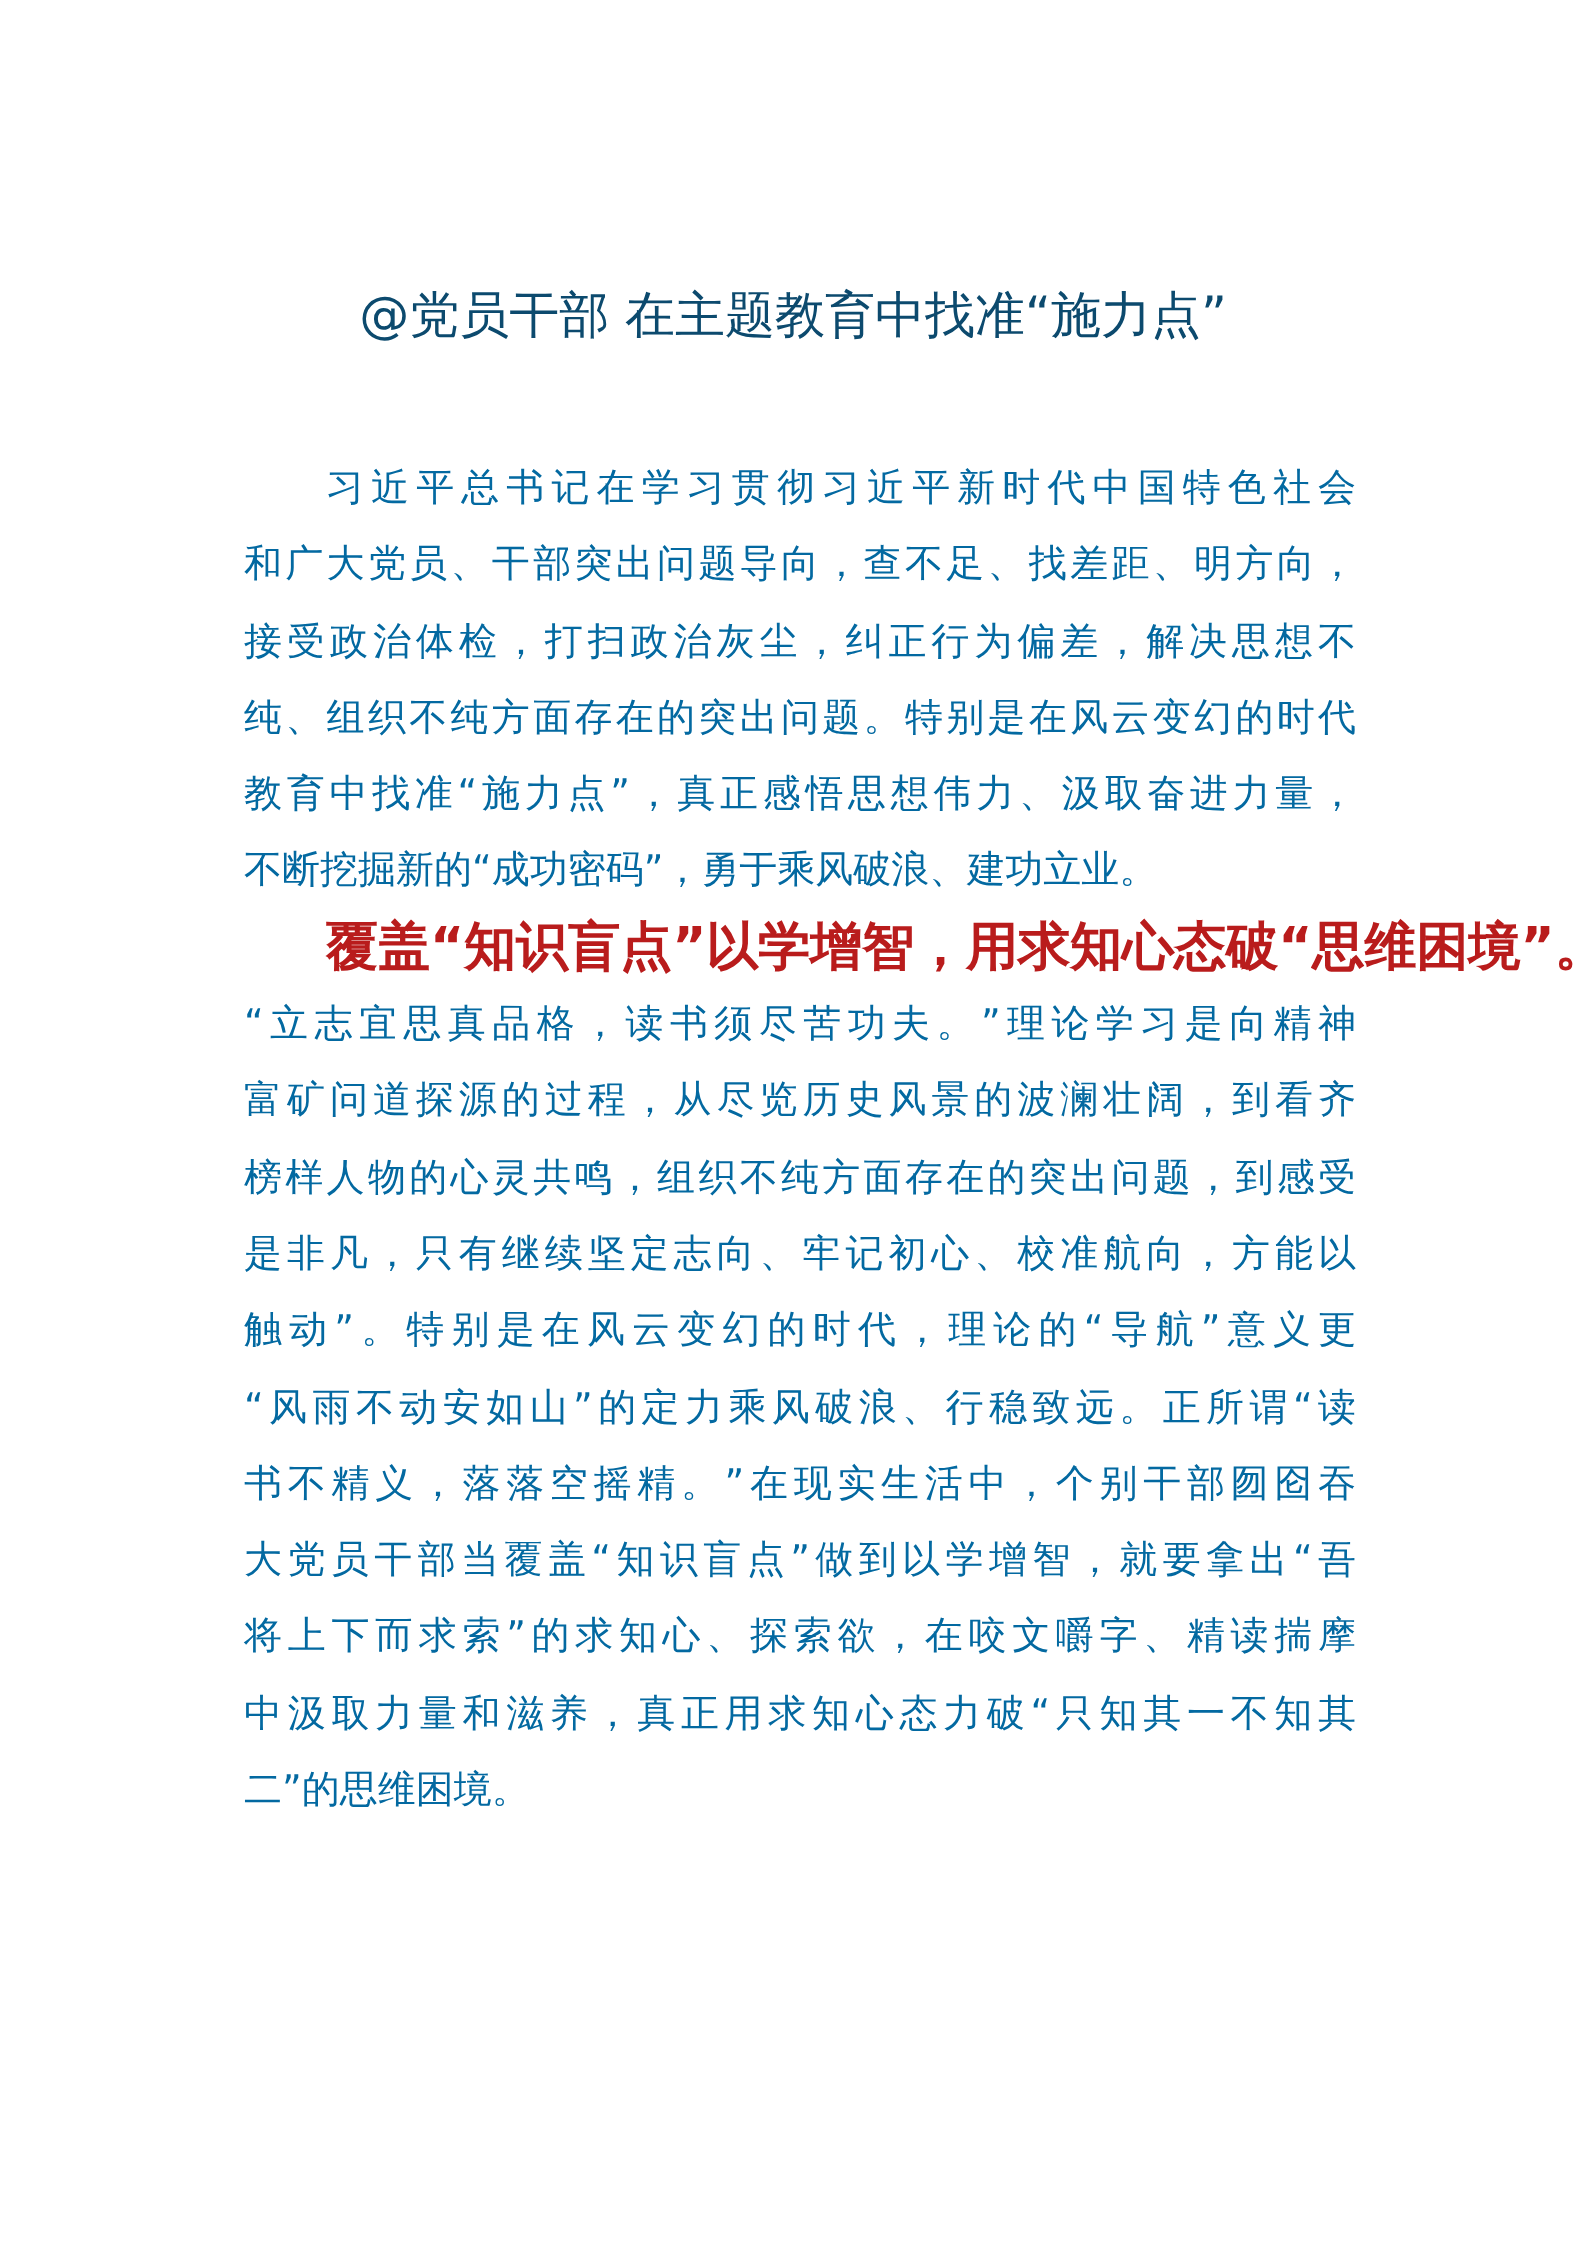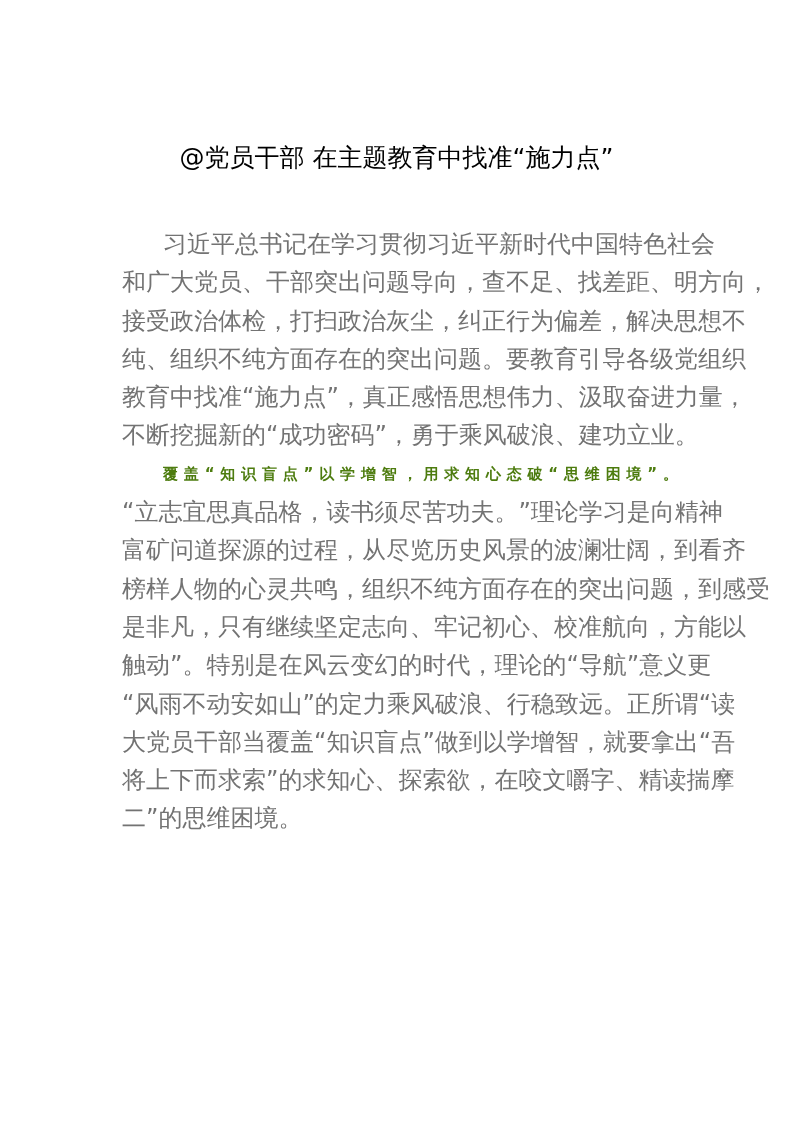--- a/index.html
+++ b/index.html
@@ -12,7 +12,7 @@
   .title {
     position: absolute; left: 0; top: 140px; width: 793px;
     text-align: center; font-size: 25px; line-height: 36px;
-    color: #000000; font-weight: normal; letter-spacing: 0px; margin: 0;
+    color: #0c4a6e; font-weight: normal; letter-spacing: 0px; margin: 0;
   }
   .body {
     position: absolute; left: 122px; top: 225px; width: 556px;

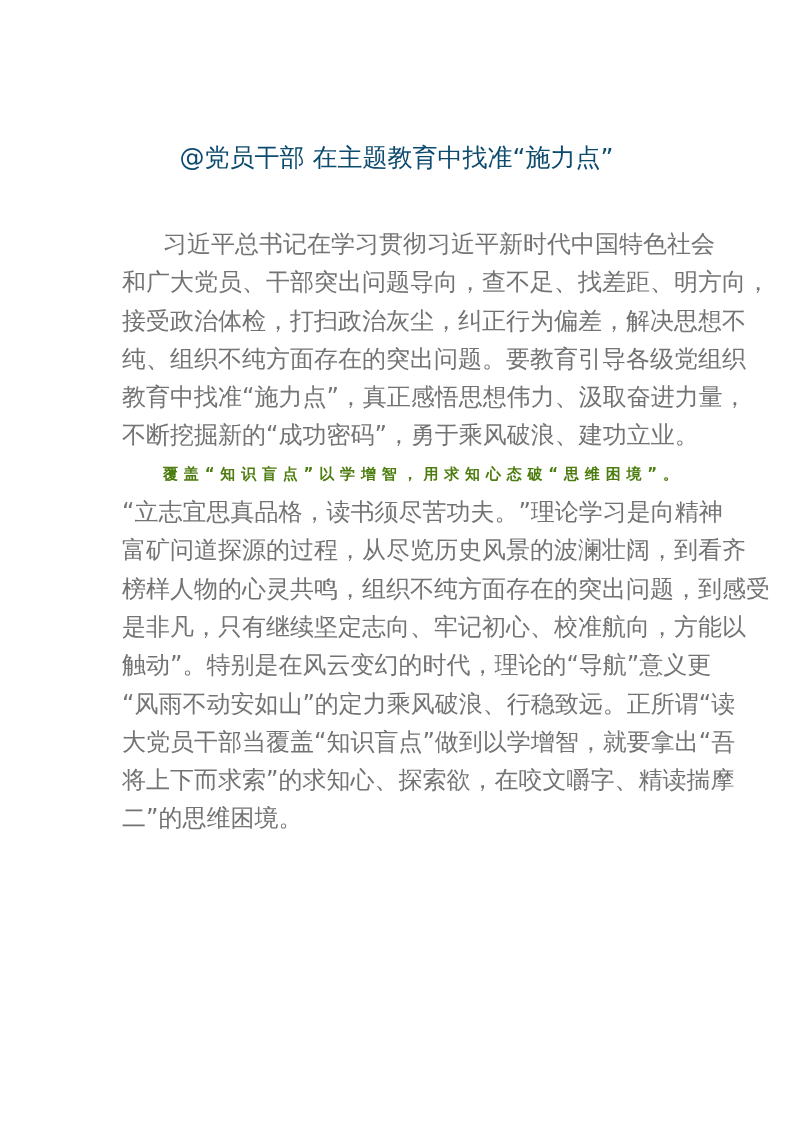--- a/index.html
+++ b/index.html
@@ -19,7 +19,7 @@
   }
   .line {
     display: block; height: 38.3px; line-height: 38.3px;
-    font-size: 24px; white-space: nowrap; color: #737373;
+    font-size: 19px; white-space: nowrap; color: #0369a1;
     text-align: justify; text-align-last: justify;
   }
   .line.last { text-align-last: left; }

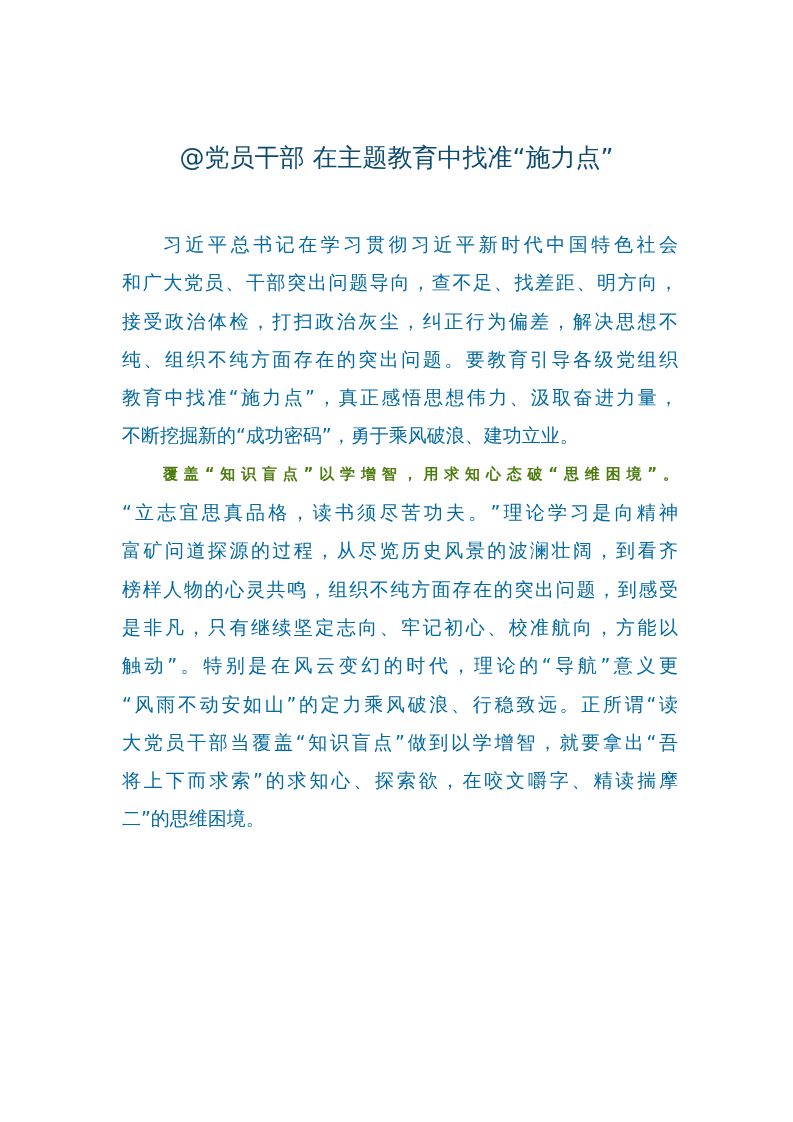--- a/index.html
+++ b/index.html
@@ -37,7 +37,7 @@
       <span class="line indent">习近平总书记在学习贯彻习近平新时代中国特色社会</span>
       <span class="line">和广大党员、干部突出问题导向，查不足、找差距、明方向，</span>
       <span class="line">接受政治体检，打扫政治灰尘，纠正行为偏差，解决思想不</span>
-      <span class="line">纯、组织不纯方面存在的突出问题。要教育引导各级党组织</span>
+      <span class="line">纯、组织不纯方面存在的突出问题。特别是在风云变幻的时代</span>
       <span class="line">教育中找准“施力点”，真正感悟思想伟力、汲取奋进力量，</span>
       <span class="line last">不断挖掘新的“成功密码”，勇于乘风破浪、建功立业。</span>
     </div>

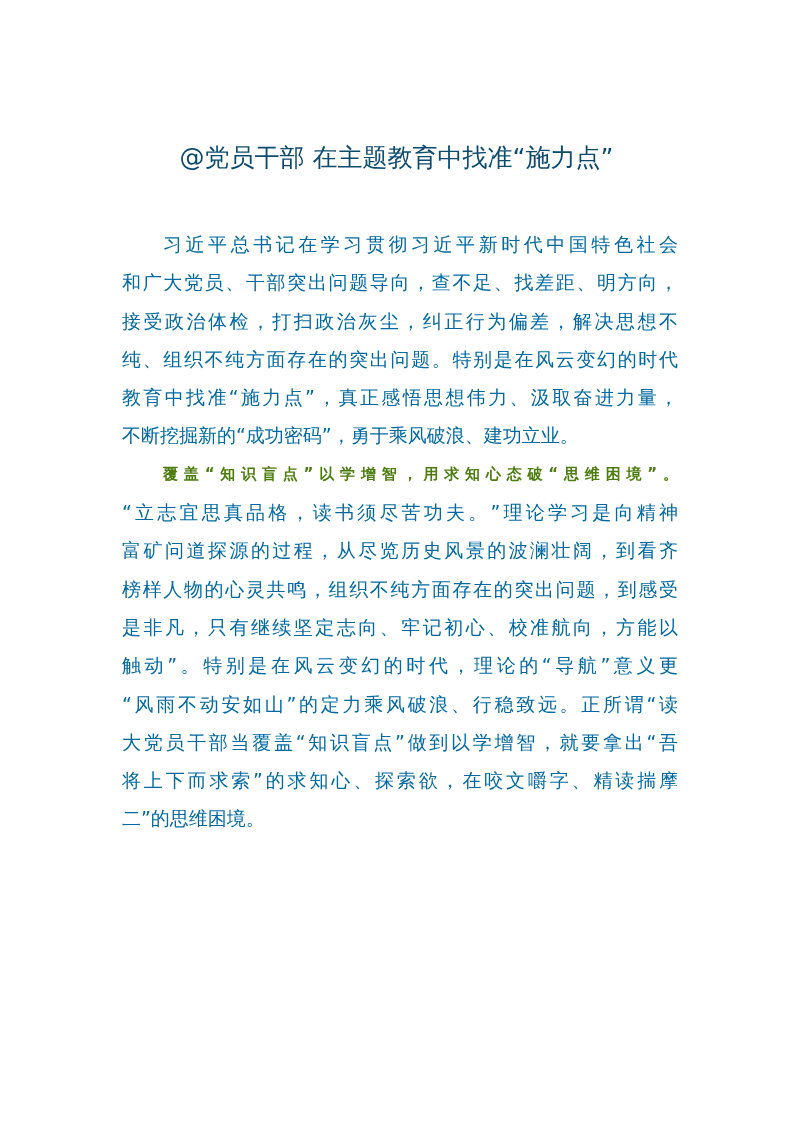--- a/index.html
+++ b/index.html
@@ -24,7 +24,7 @@
   }
   .line.last { text-align-last: left; }
   .line.indent { padding-left: 41px; }
-  .line.heading { font-weight: bold; color: #4d7c0f; padding-left: 41px; font-size: 15px; }
+  .line.heading { font-weight: bold; color: #b91c1c; padding-left: 41px; font-size: 26px; }
 </style>
 </head>
 <body>

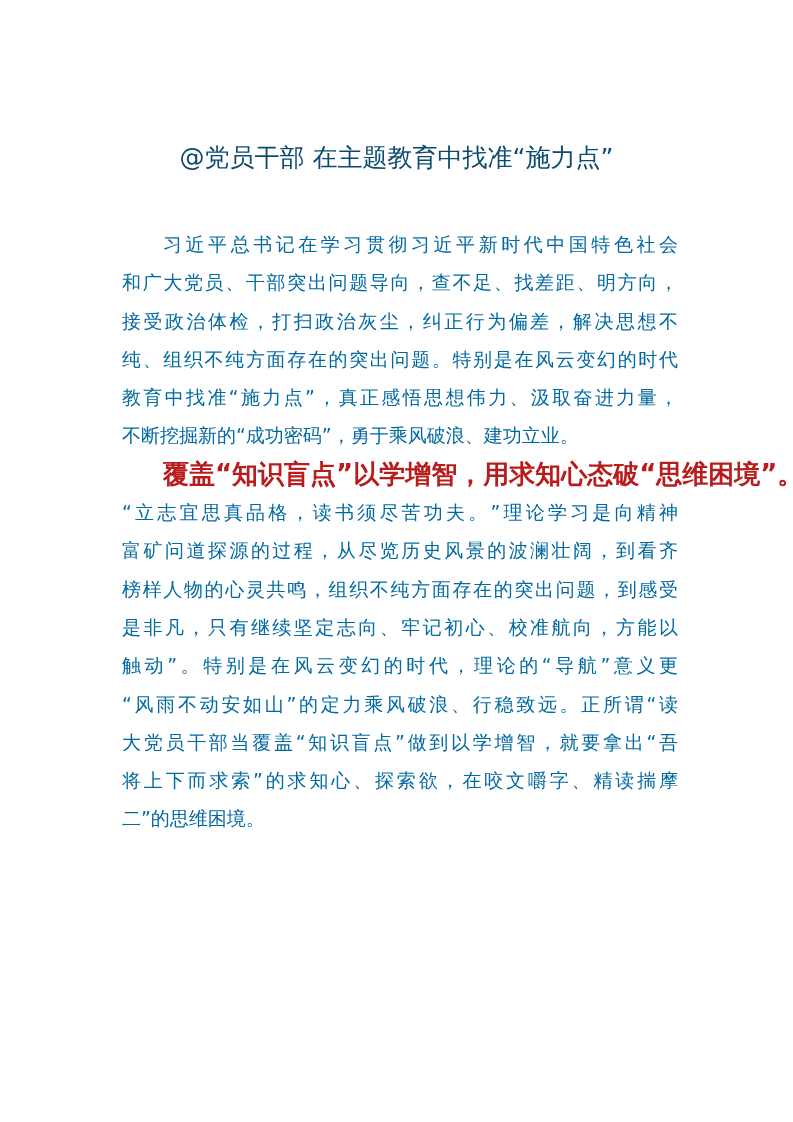--- a/index.html
+++ b/index.html
@@ -50,6 +50,7 @@
       <span class="line">是非凡，只有继续坚定志向、牢记初心、校准航向，方能以</span>
       <span class="line">触动”。特别是在风云变幻的时代，理论的“导航”意义更</span>
       <span class="line">“风雨不动安如山”的定力乘风破浪、行稳致远。正所谓“读</span>
+      <span class="line">书不精义，落落空摇精。”在现实生活中，个别干部囫囵吞</span>
       <span class="line">大党员干部当覆盖“知识盲点”做到以学增智，就要拿出“吾</span>
       <span class="line">将上下而求索”的求知心、探索欲，在咬文嚼字、精读揣摩</span>
       <span class="line last">二”的思维困境。</span>

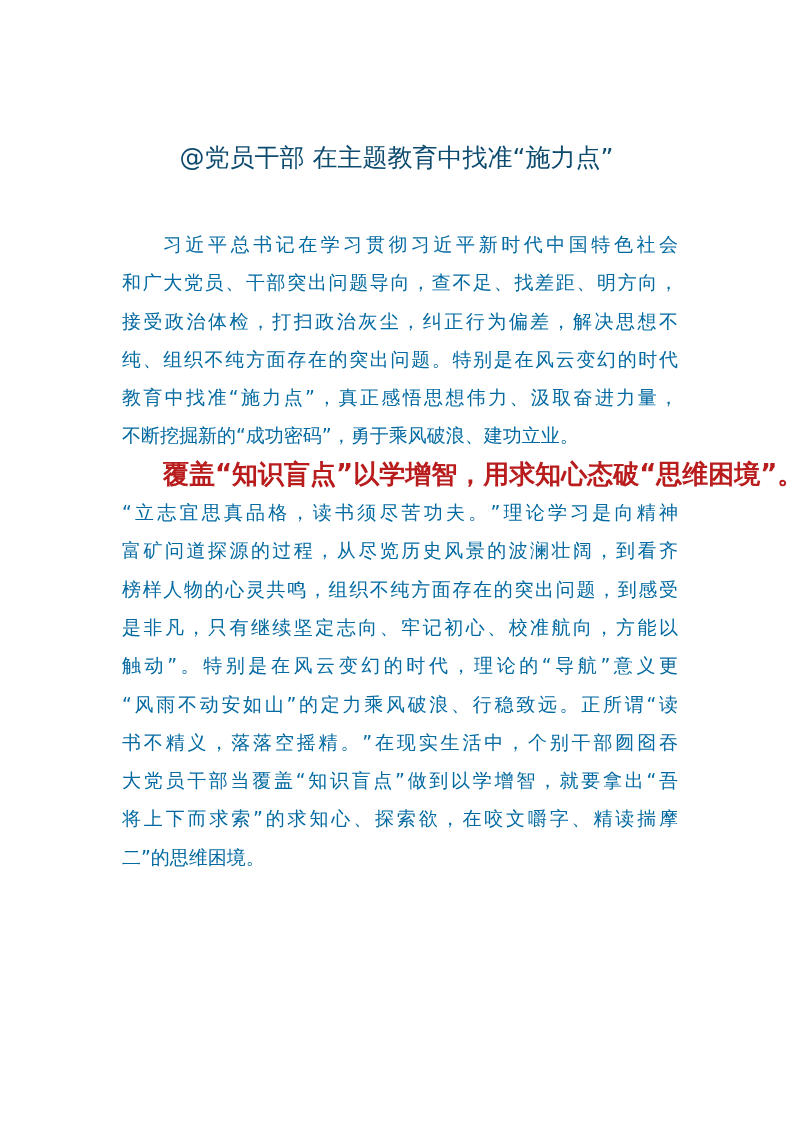--- a/index.html
+++ b/index.html
@@ -53,6 +53,7 @@
       <span class="line">书不精义，落落空摇精。”在现实生活中，个别干部囫囵吞</span>
       <span class="line">大党员干部当覆盖“知识盲点”做到以学增智，就要拿出“吾</span>
       <span class="line">将上下而求索”的求知心、探索欲，在咬文嚼字、精读揣摩</span>
+      <span class="line">中汲取力量和滋养，真正用求知心态力破“只知其一不知其</span>
       <span class="line last">二”的思维困境。</span>
     </div>
   </div>

